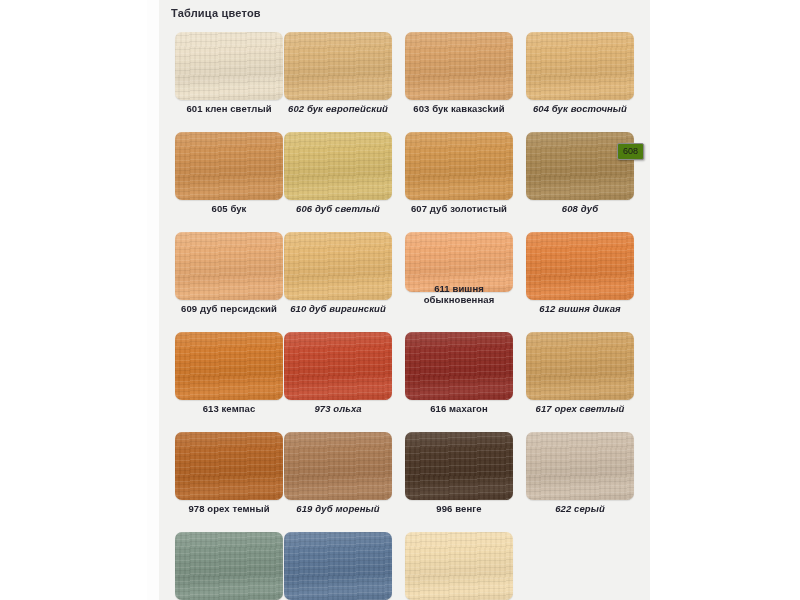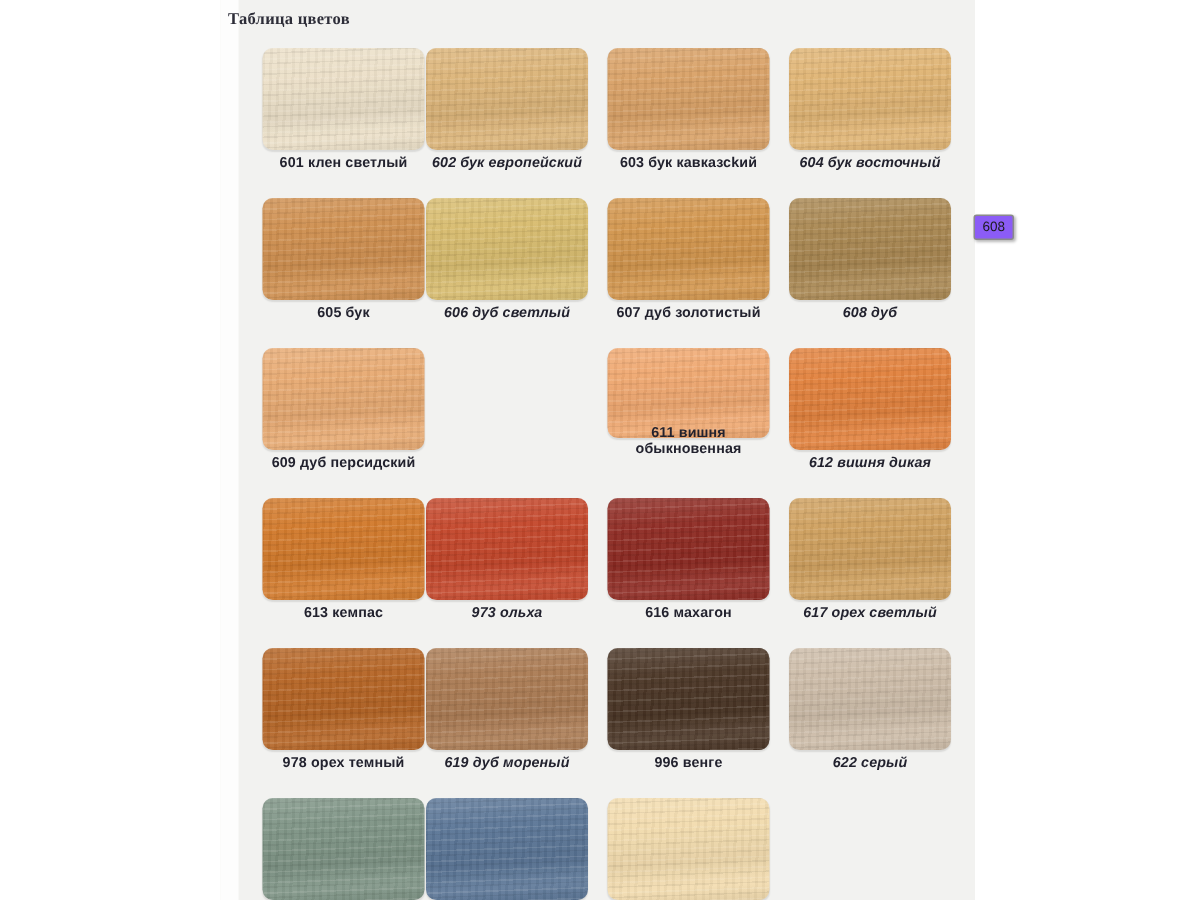--- a/index.html
+++ b/index.html
@@ -38,14 +38,13 @@
 
   #page-title {
     position: absolute;
-    left: 152px;
+    left: 171px;
     top: 7px;
     font-size: 11px;
     font-weight: bold;
     color: #2d2d38;
     letter-spacing: 0.2px;
     white-space: nowrap;
-    font-family: Liberation Serif, serif;
   }
 
   #grid {

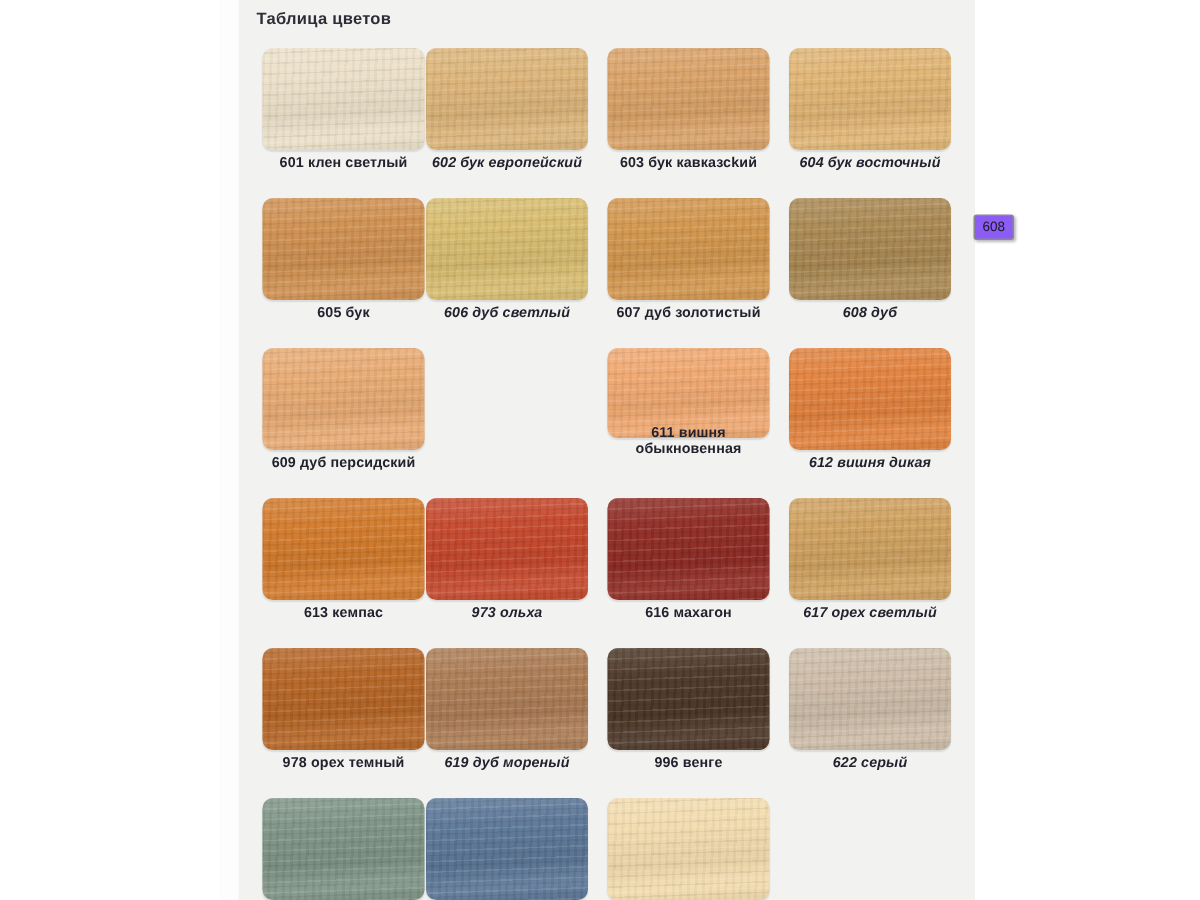--- a/index.html
+++ b/index.html
@@ -141,7 +141,7 @@
     top: 143px;
     min-width: 22px;
     padding: 2px 5px 2px 5px;
-    background: #8b5cf6;
+    background: #4d7c0f;
     border: 1px solid #8a8a8a;
     border-radius: 2px;
     font-size: 9px;
@@ -149,7 +149,6 @@
     text-align: center;
     box-shadow: 1px 1px 2px rgba(0,0,0,0.28);
     line-height: 11px;
-    margin-left: 32px;
   }
 </style>
 </head>

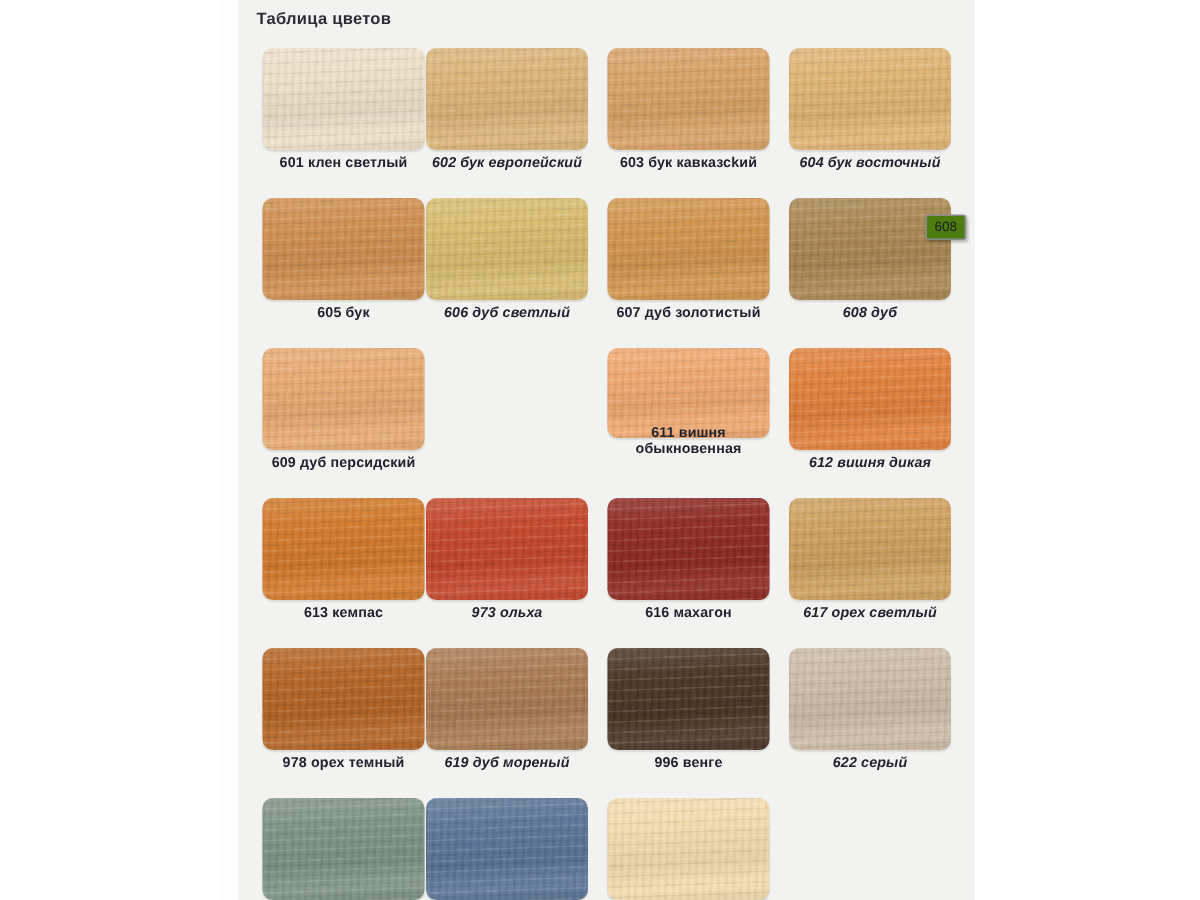--- a/index.html
+++ b/index.html
@@ -222,6 +222,12 @@
           </div>
           <div class="caption">609 дуб персидский</div>
         </div>
+        <div class="cell c1">
+          <div class="swatch" style="background-color: rgb(229, 184, 113);">
+            <div class="grain"></div>
+          </div>
+          <div class="caption">610 дуб виргинский</div>
+        </div>
         <div class="cell c2">
           <div class="swatch short" style="background-color: rgb(240, 168, 112);">
             <div class="grain"></div>

